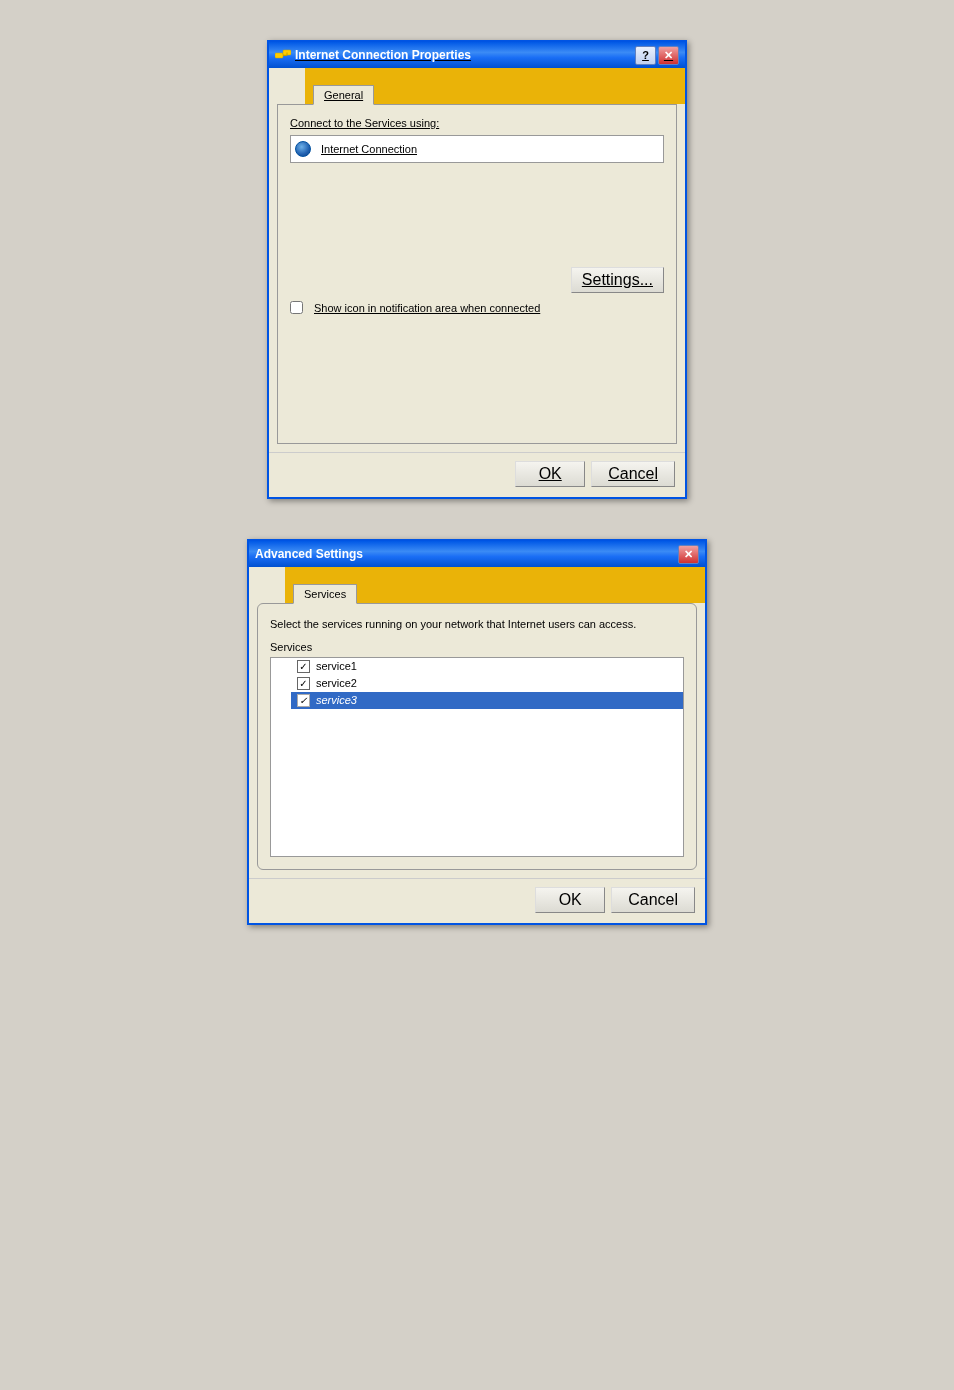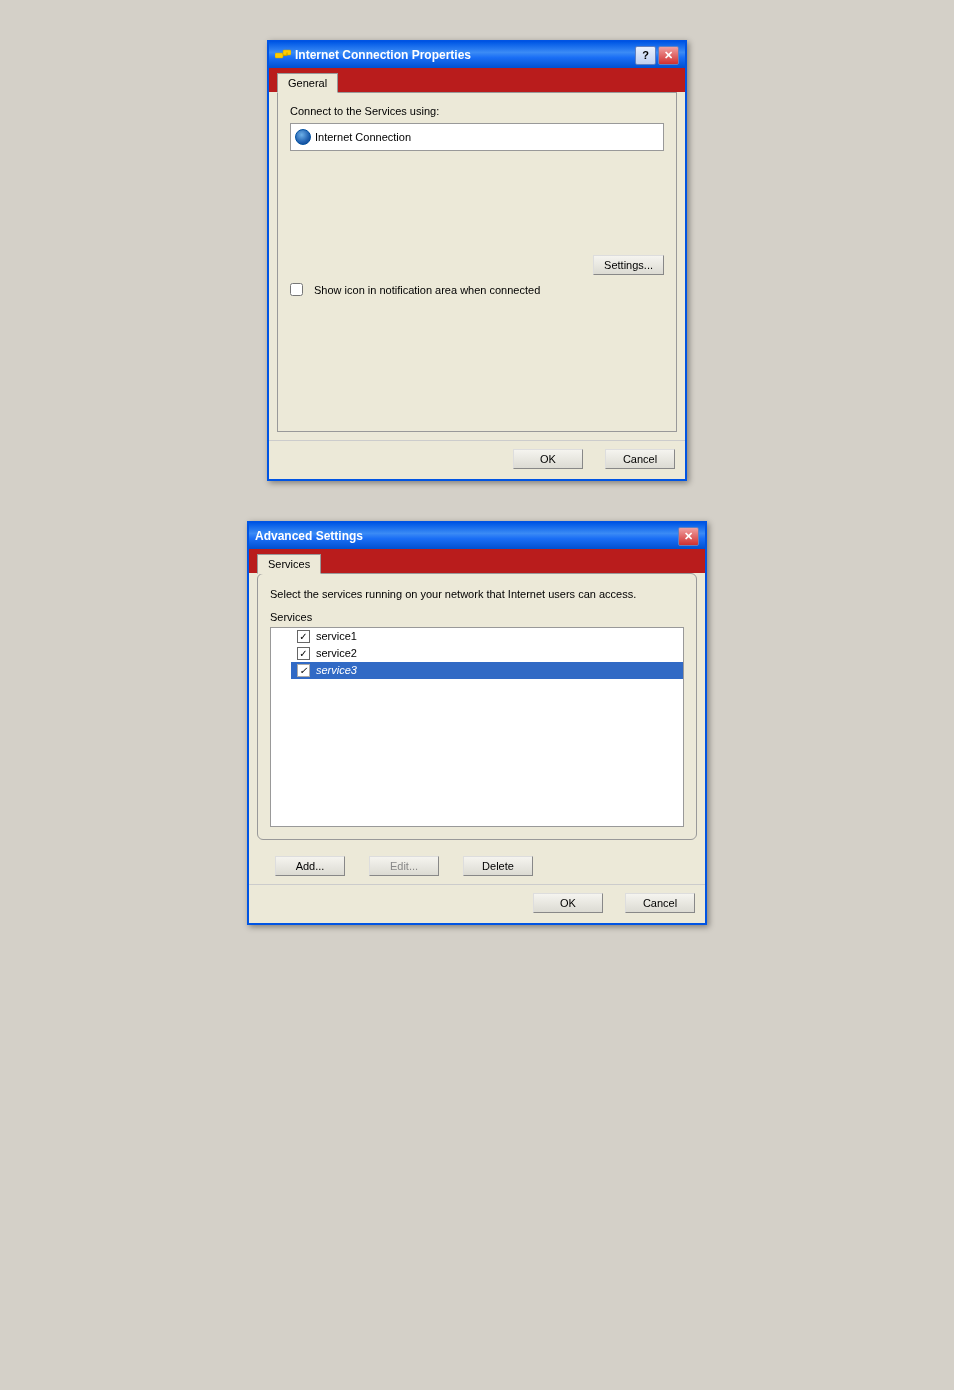--- a/index.html
+++ b/index.html
@@ -108,6 +108,7 @@
     
     .icp-window {
       width: 420px;
+      text-decoration: underline;
     }
     .icp-content {
       min-height: 340px;

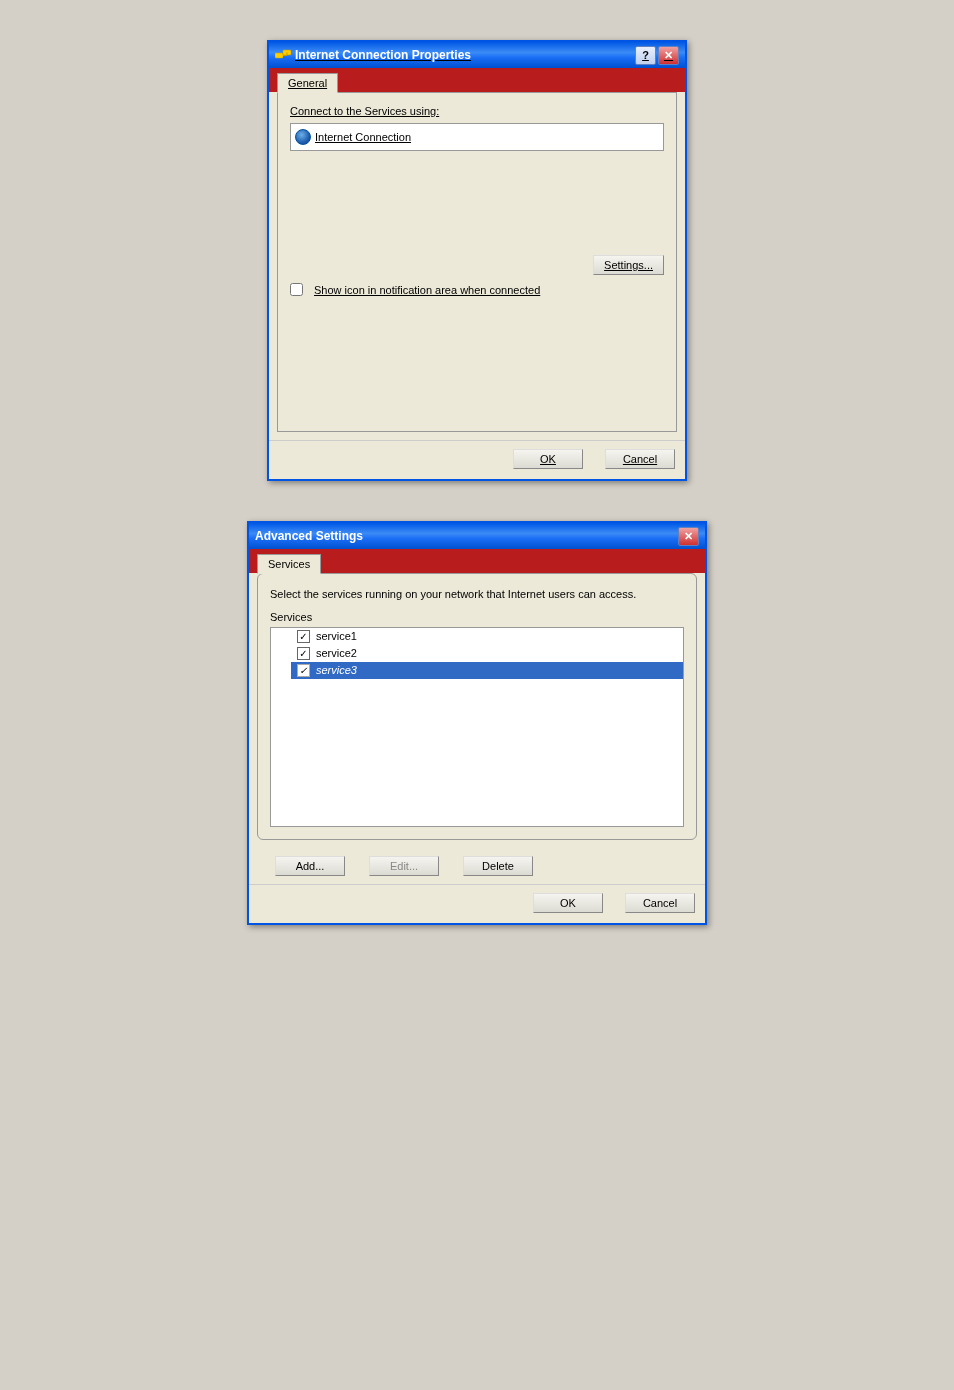--- a/index.html
+++ b/index.html
@@ -76,8 +76,9 @@
     
     .tab-bar {
       display: flex;
-      padding: 4px 8px 0 8px;
-      background: #b91c1c;
+      padding: 16px 8px 0 8px;
+      background: #eab308;
+      margin-left: 36px;
     }
     .tab {
       background: #ece9d8;

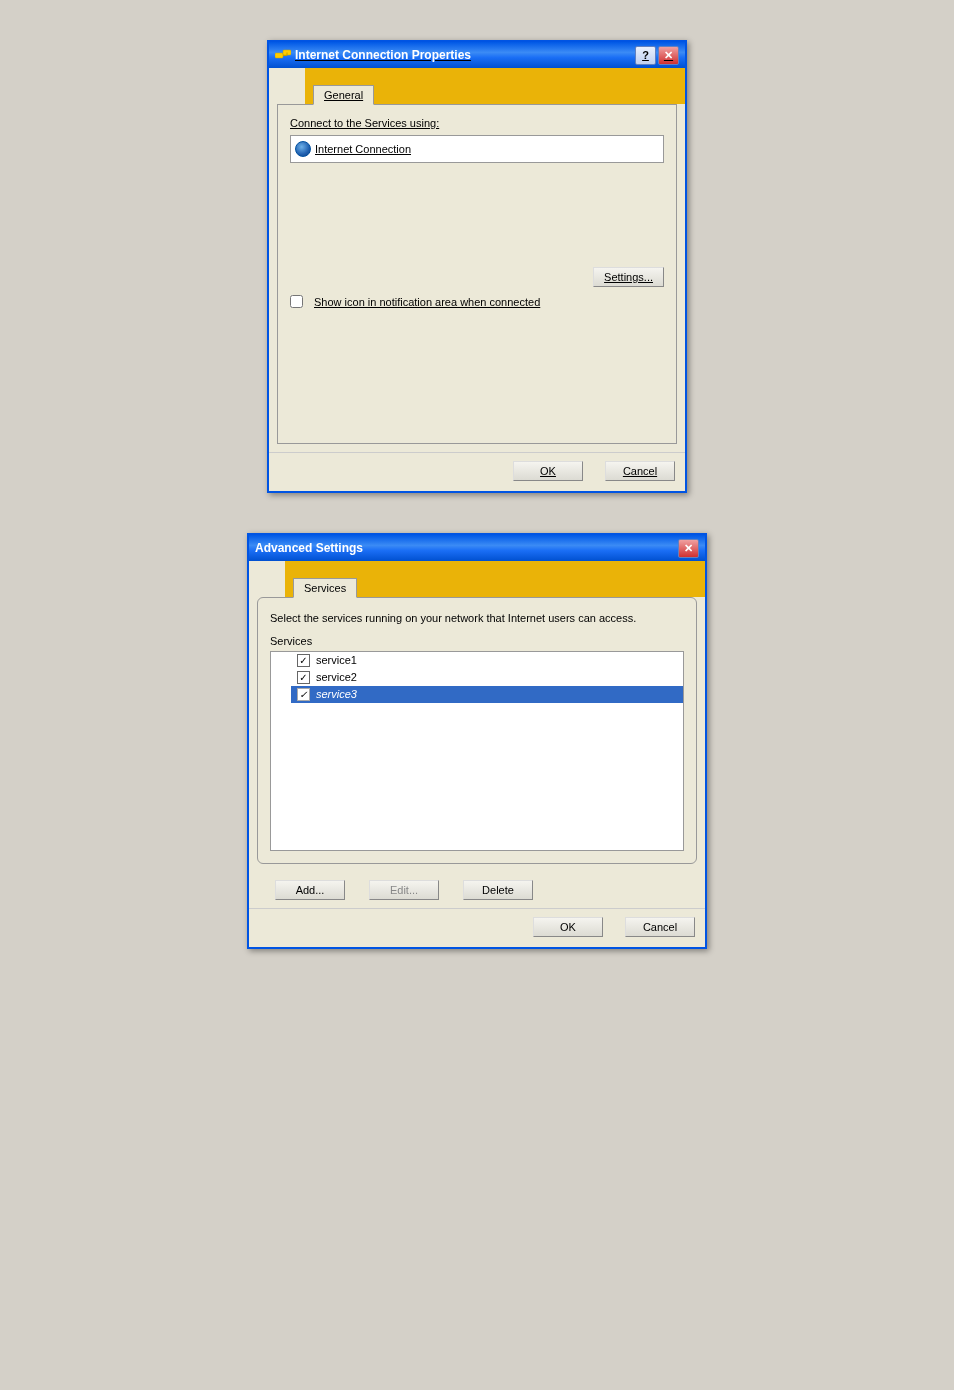--- a/index.html
+++ b/index.html
@@ -124,7 +124,7 @@
       padding: 4px;
       display: flex;
       align-items: center;
-      gap: 4px;
+      gap: 10px;
       height: 28px;
       margin-bottom: 14px;
     }

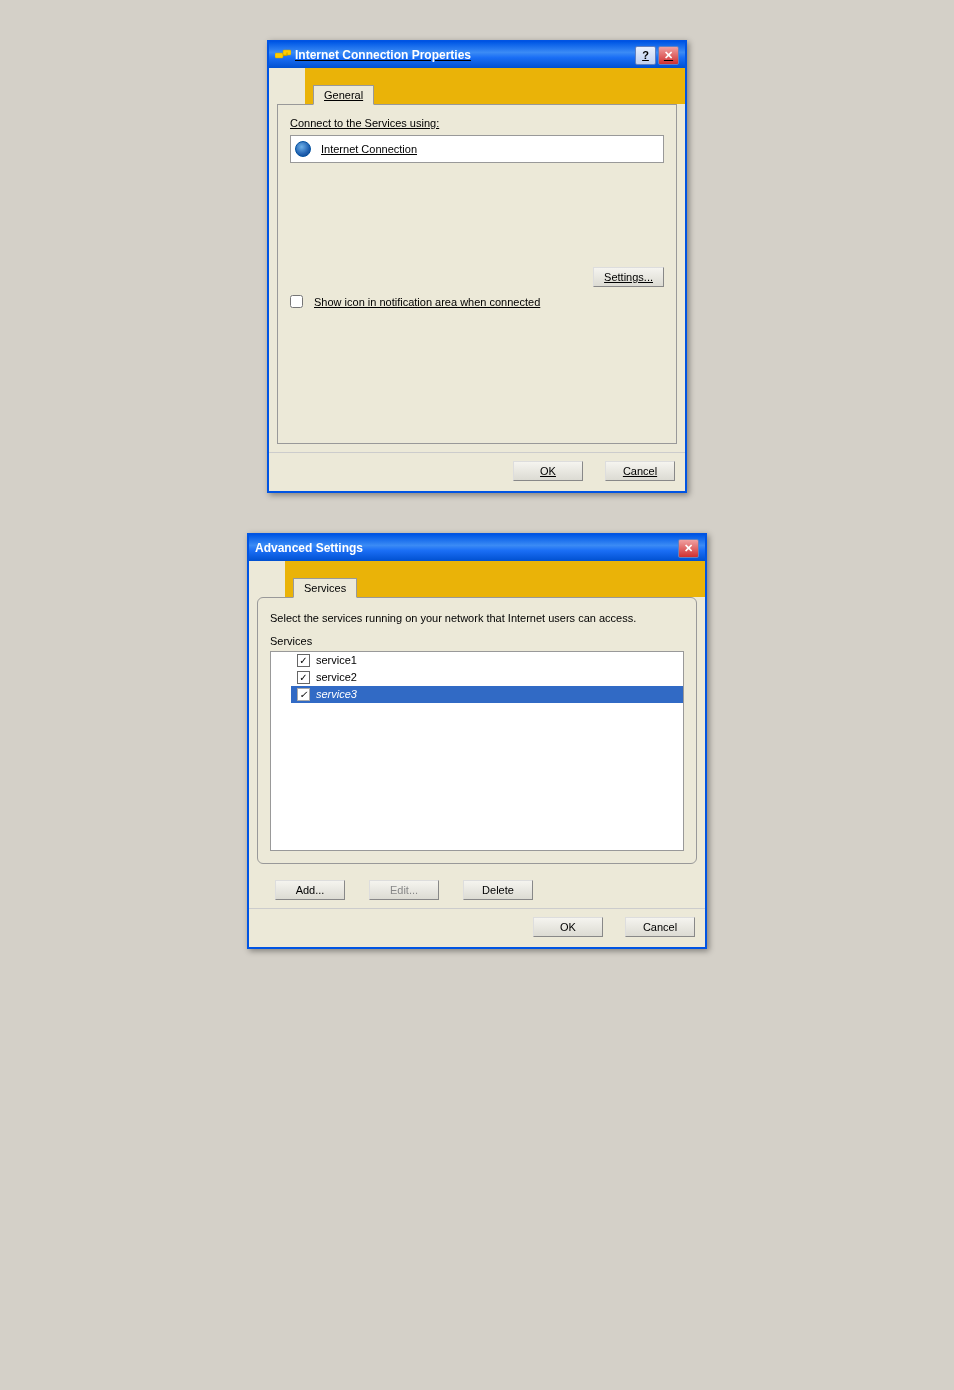--- a/index.html
+++ b/index.html
@@ -154,10 +154,9 @@
       border-top-color: #ddd;
       border-left-color: #ddd;
       padding: 3px 16px;
-      font-size: 11px;
+      font-size: 16px;
       cursor: pointer;
       min-width: 70px;
-      margin-left: 16px;
     }
     .btn-small {
       min-width: 56px;

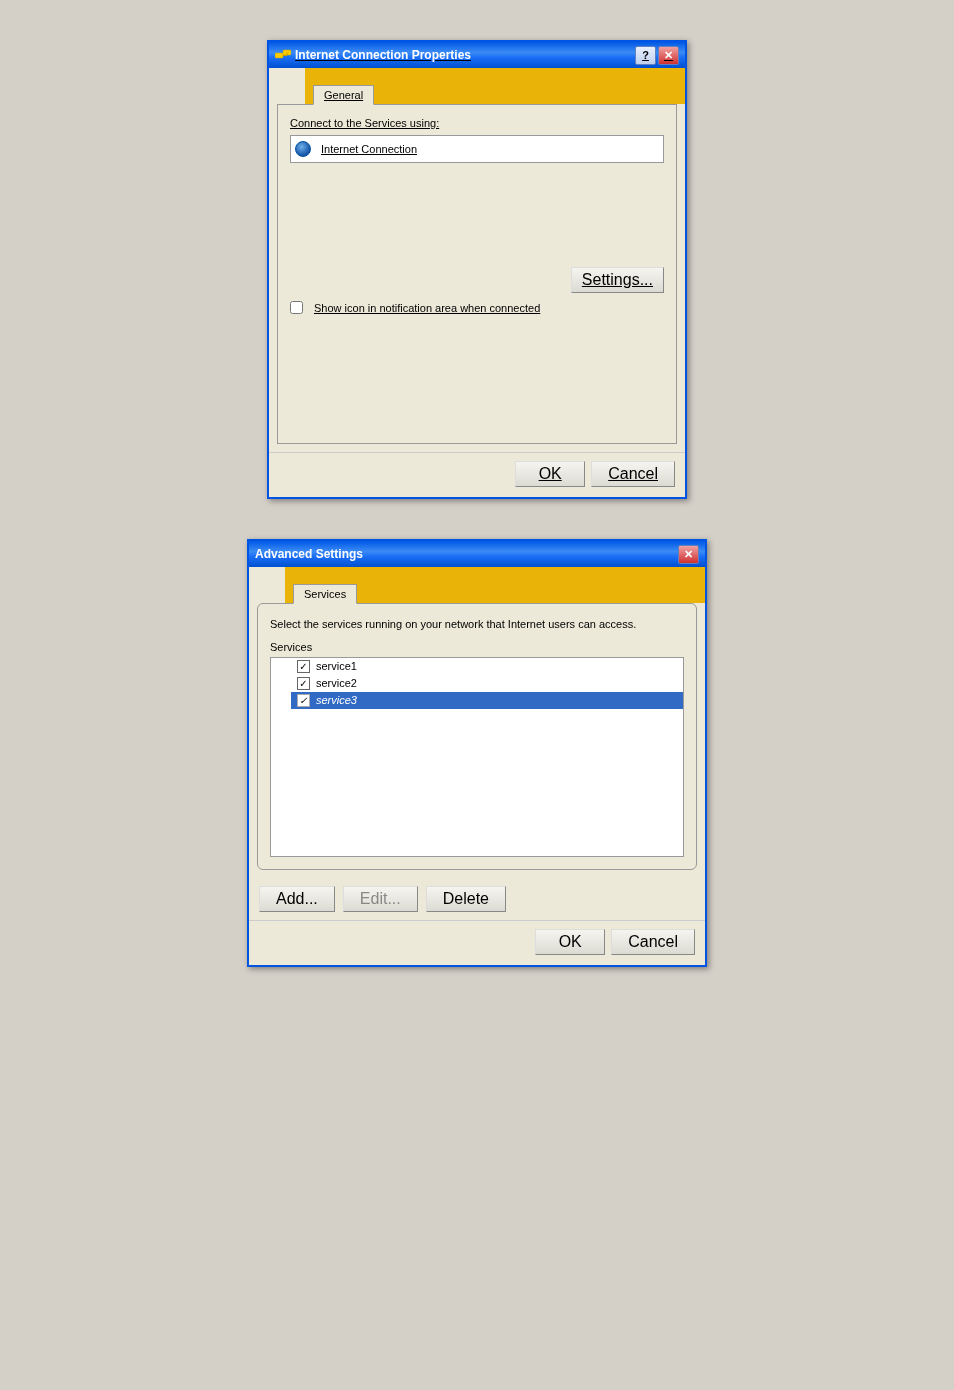--- a/index.html
+++ b/index.html
@@ -344,11 +344,6 @@
     </div>
   </div>
 
-  <div class="adv-btn-row">
-    <button class="btn">Add...</button>
-    <button class="btn" style="color:#888;">Edit...</button>
-    <button class="btn">Delete</button>
-  </div>
 
   <div class="dialog-footer">
     <button class="btn">OK</button>

